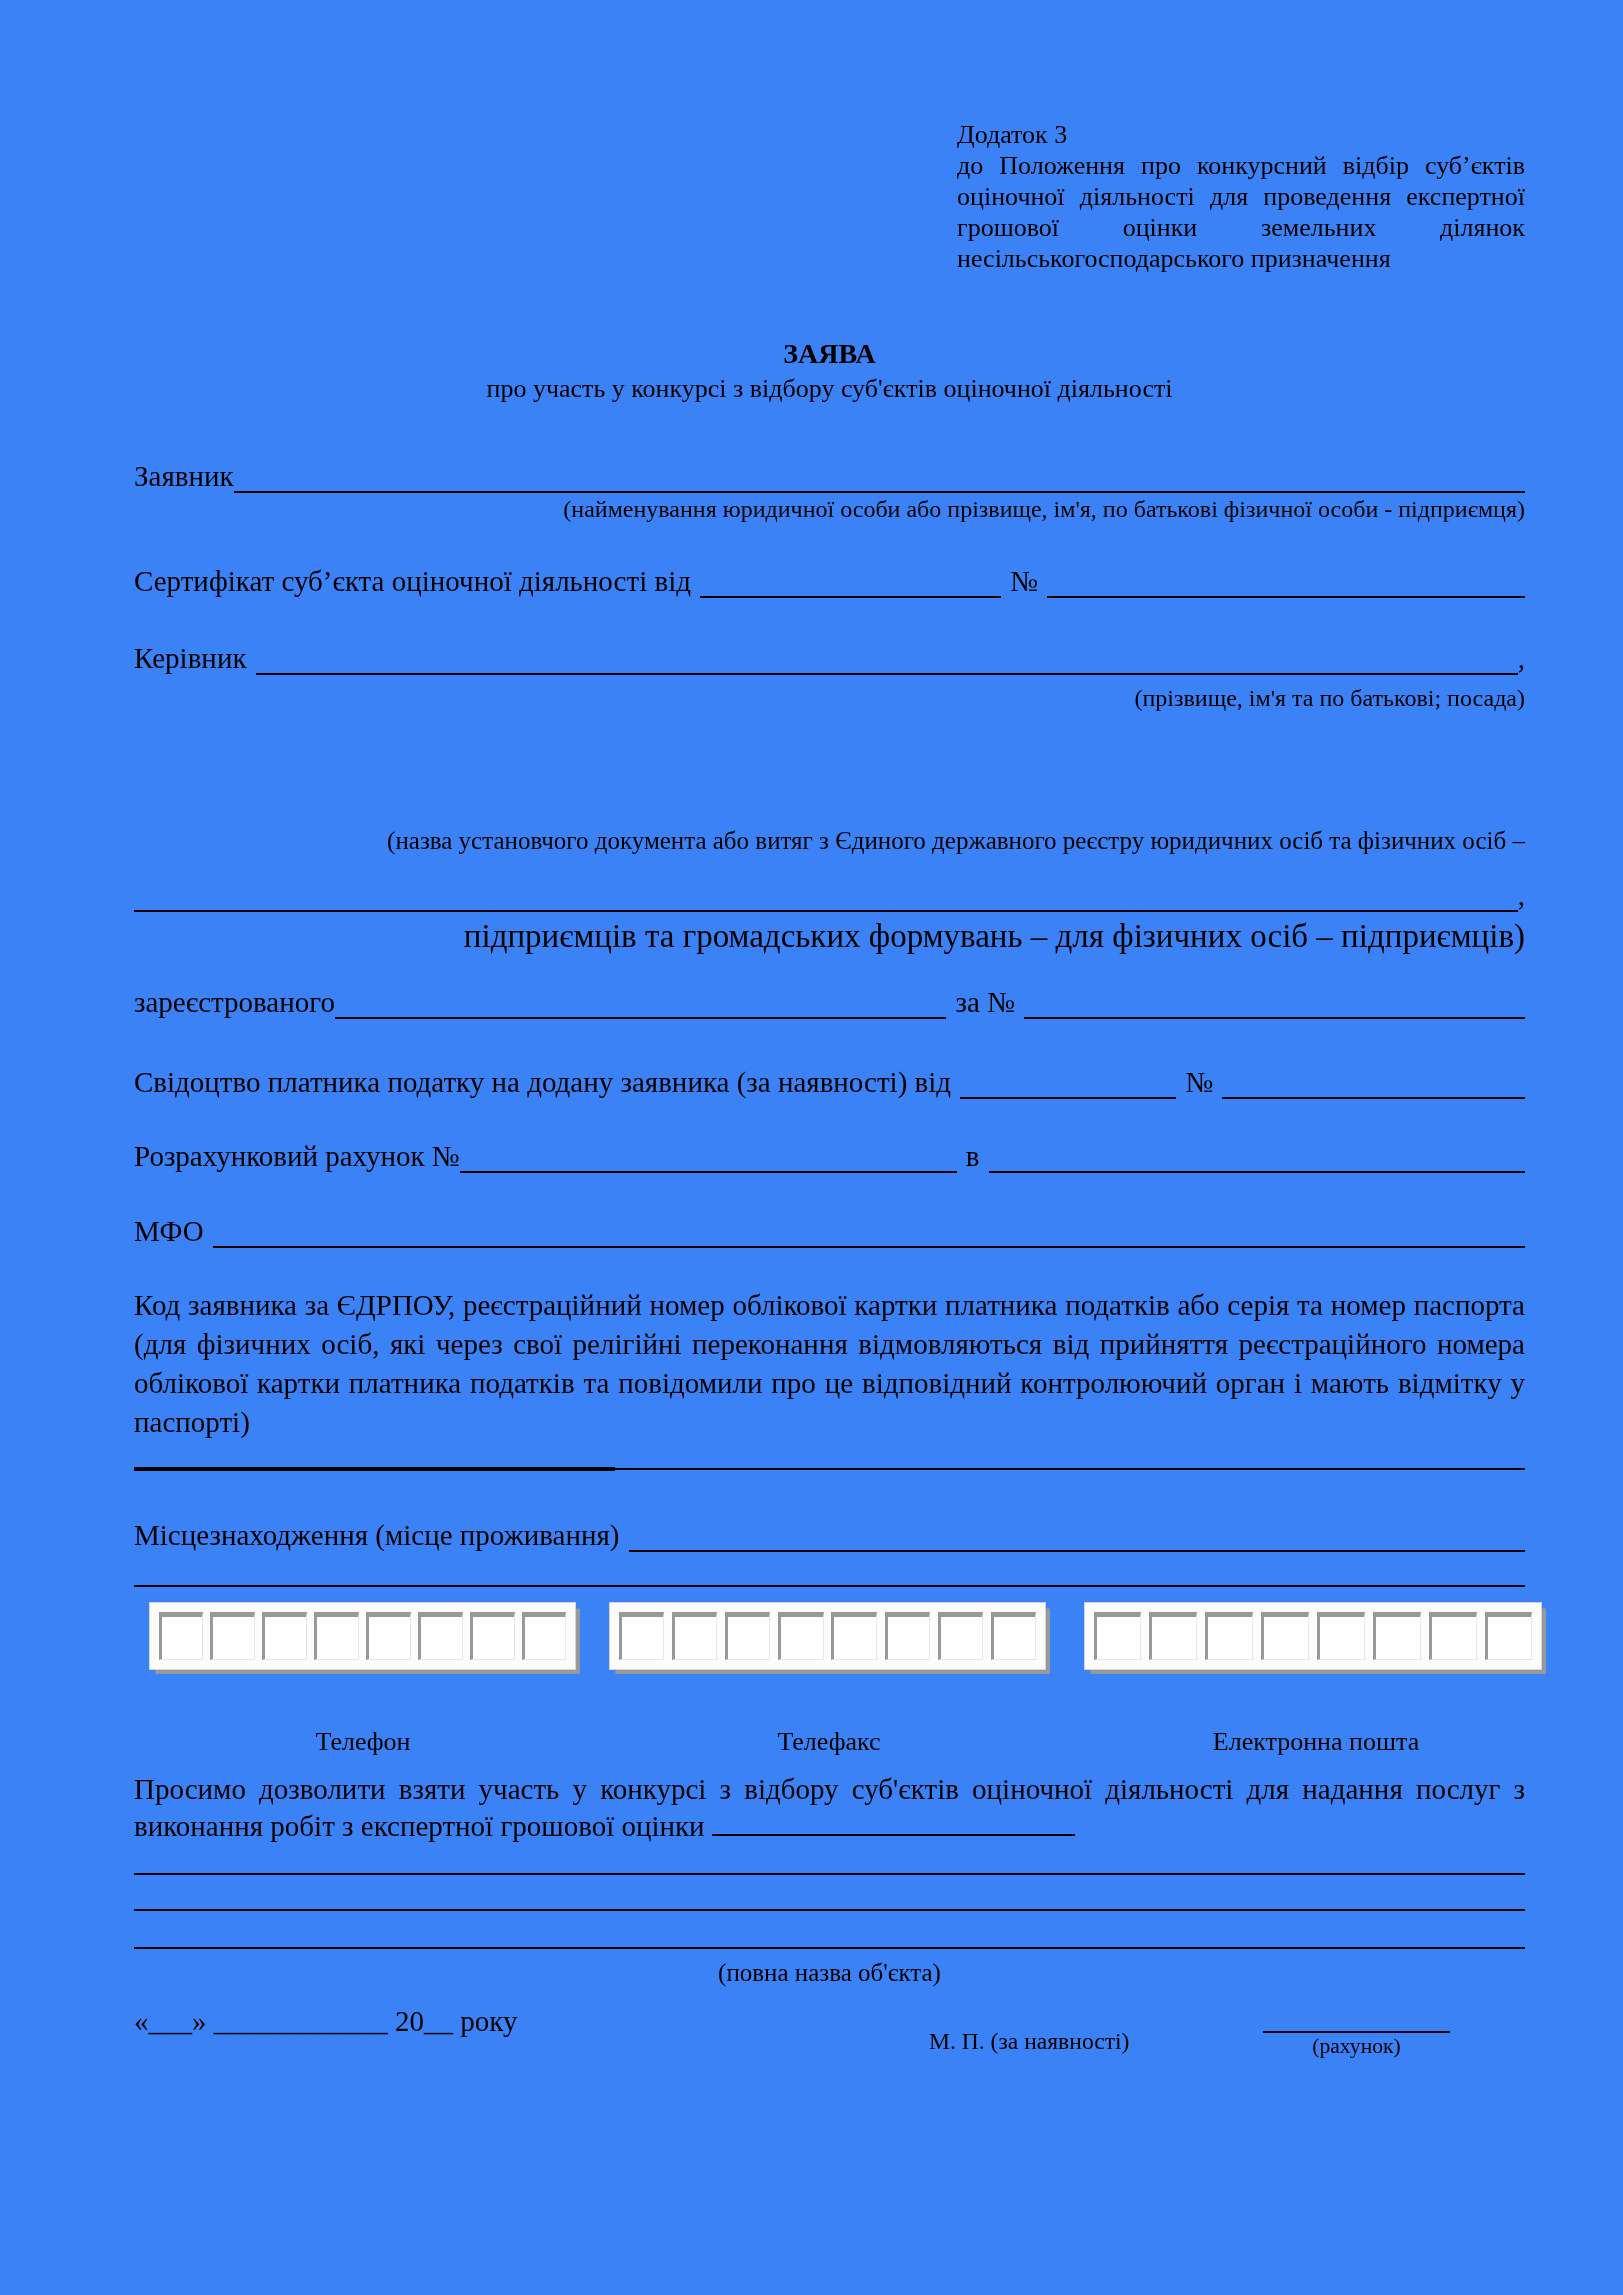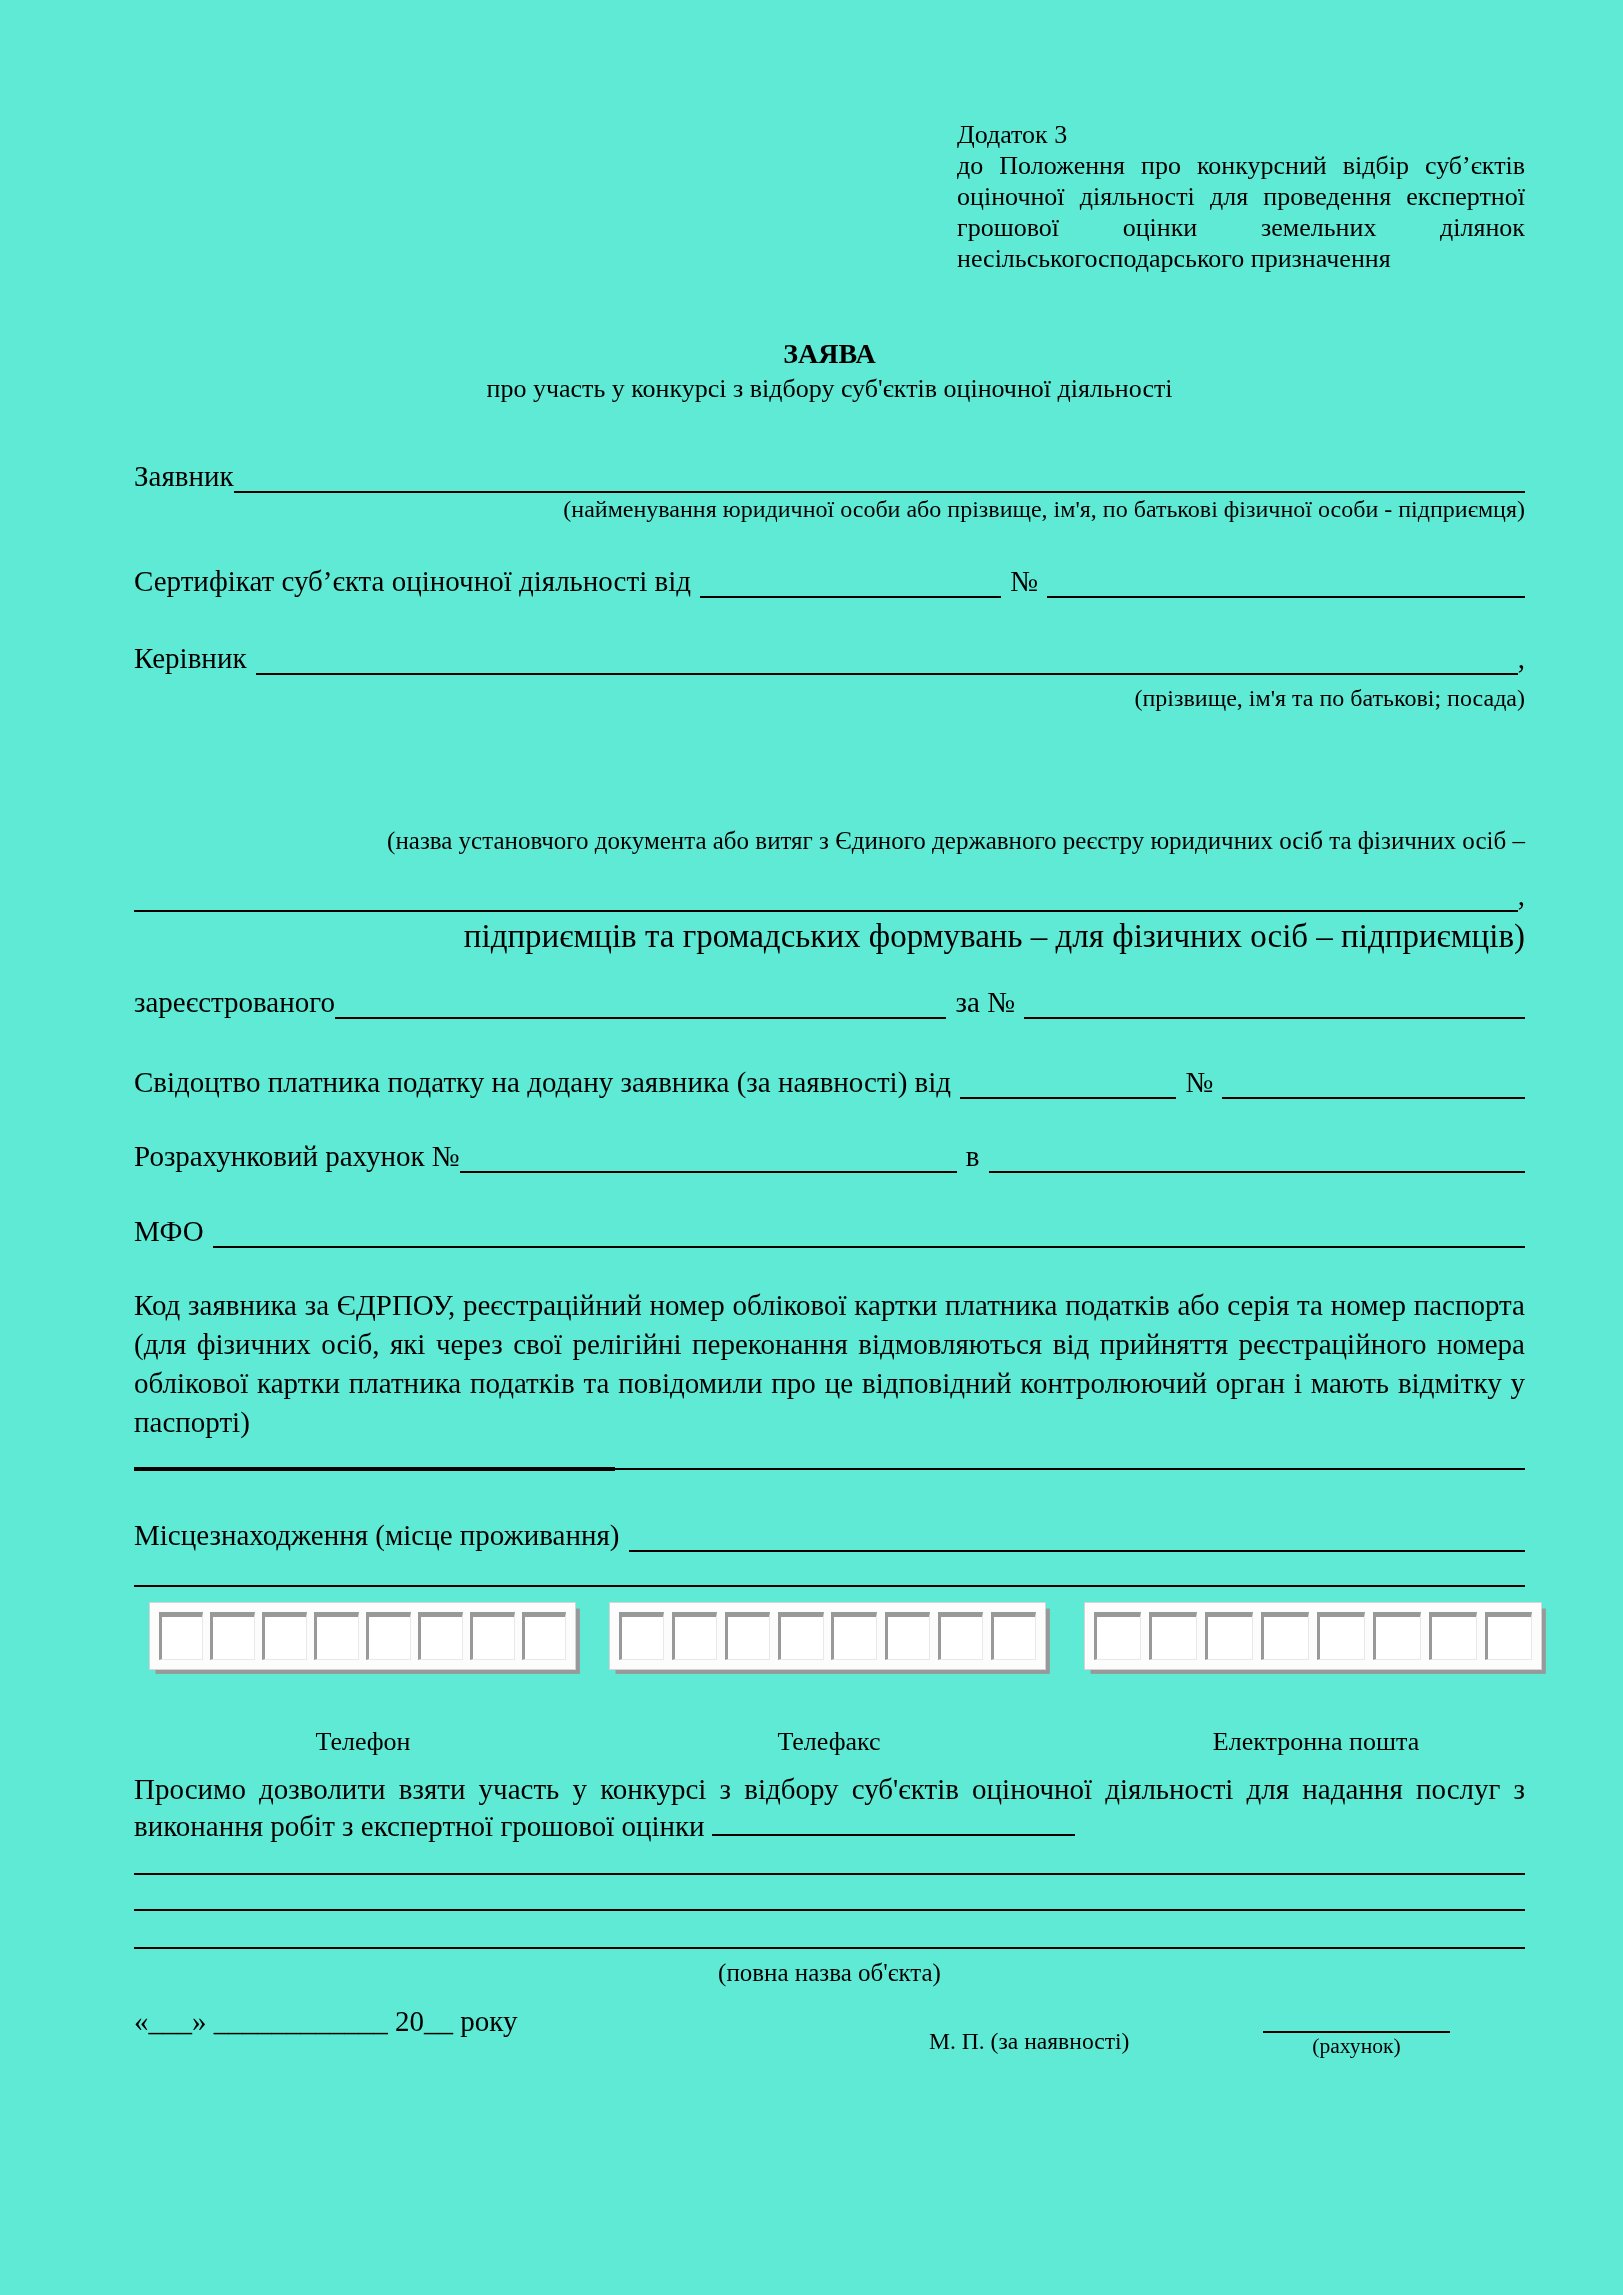--- a/index.html
+++ b/index.html
@@ -4,7 +4,7 @@
 <style>
   html,body{margin:0;padding:0;background:#ffffff;}
   .page{
-    position:relative;width:1624px;height:2295px;background:#5eead4;
+    position:relative;width:1624px;height:2295px;background:#3b82f6;
     font-family:"Liberation Serif","DejaVu Serif",serif;color:#000;overflow:hidden;
   }
   .annex{position:absolute;left:957px;top:119px;width:568px;font-size:26px;line-height:31px;}

